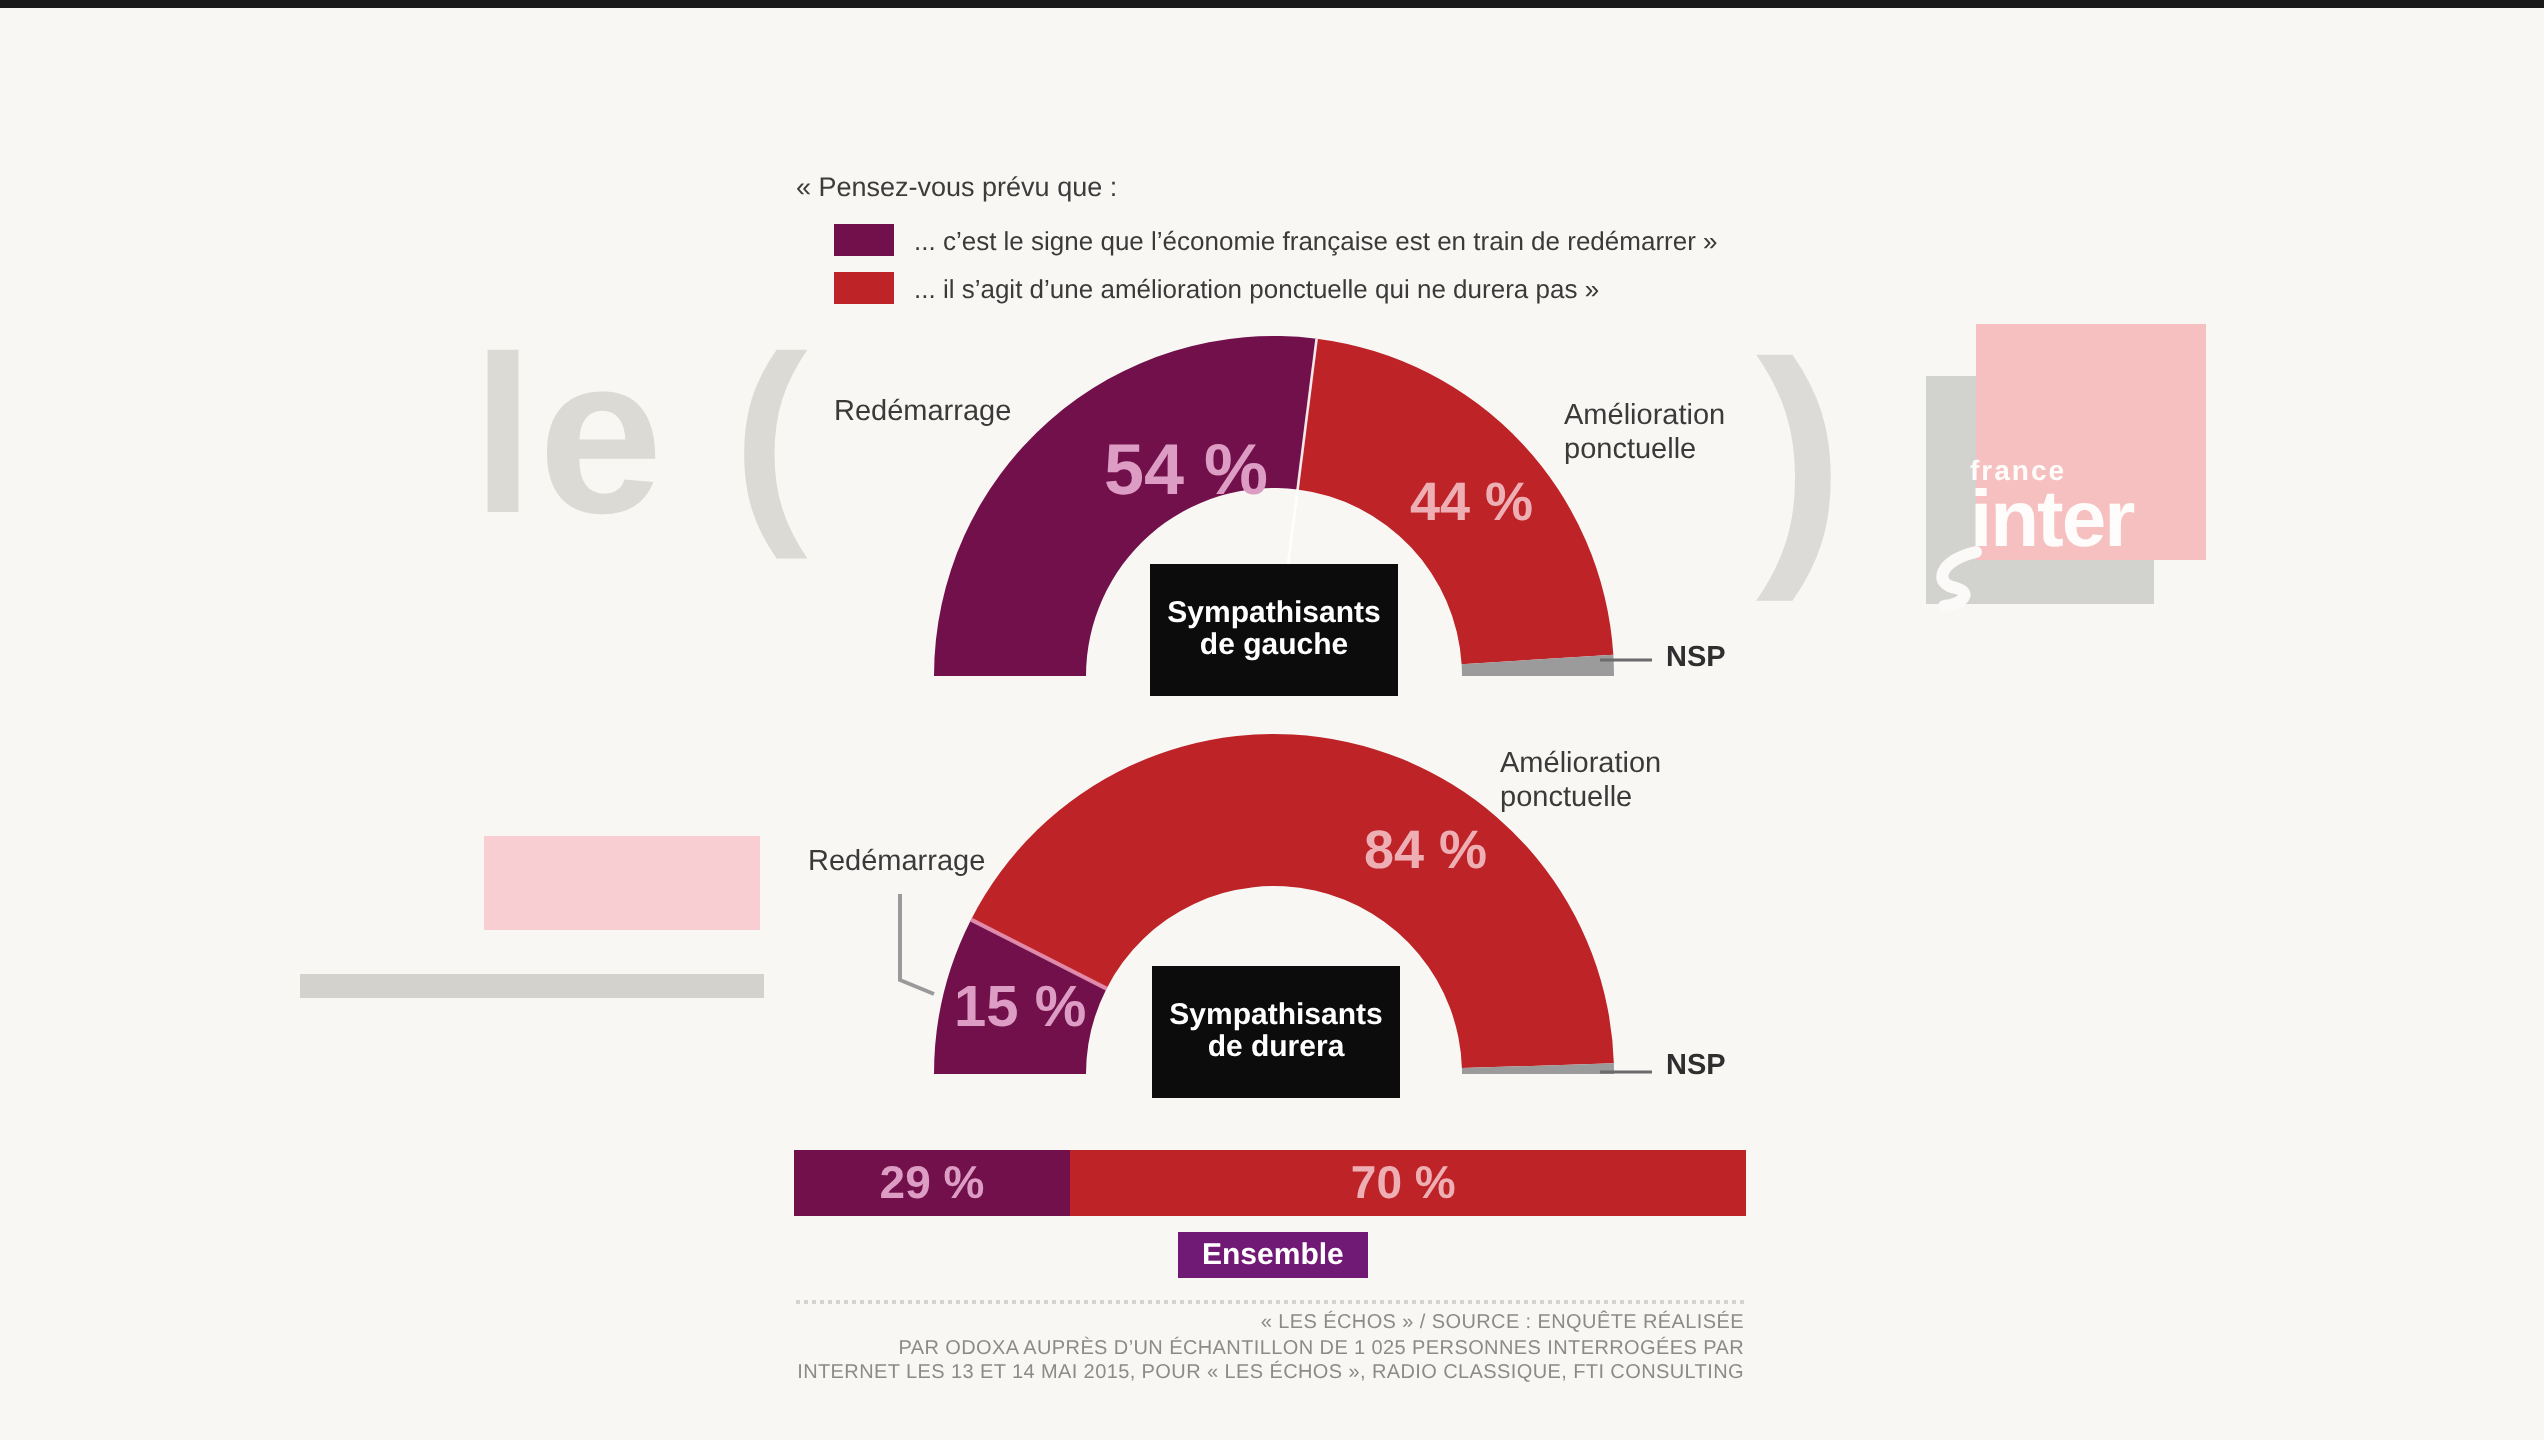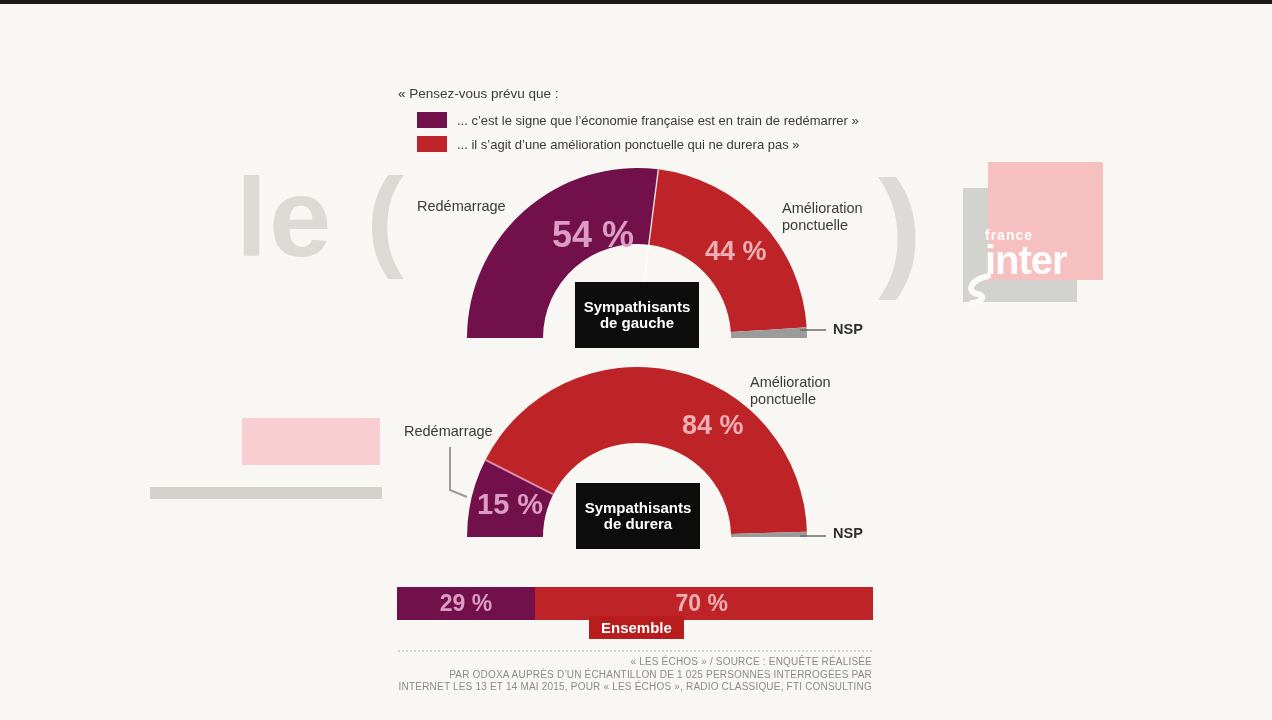--- a/index.html
+++ b/index.html
@@ -37,7 +37,7 @@
   .black-box{position:absolute;background:#0c0c0c;color:#fff;font-size:15px;font-weight:bold;
              line-height:16px;text-align:center;padding:17px 6px;width:112px;}
   
-  .bar{left:397px;top:587px;width:476px;height:33px;display:flex;}
+  .bar{left:397px;top:575px;width:476px;height:33px;display:flex;}
   .bar-seg{position:relative;height:100%;}
   .bar-pct{position:absolute;top:50%;left:50%;transform:translate(-50%,-52%);font-size:23px;font-weight:bold;}
   .ensemble{left:589px;top:616px;background:#b91c1c;color:#fff;font-size:15px;font-weight:bold;padding:3px 12px;}

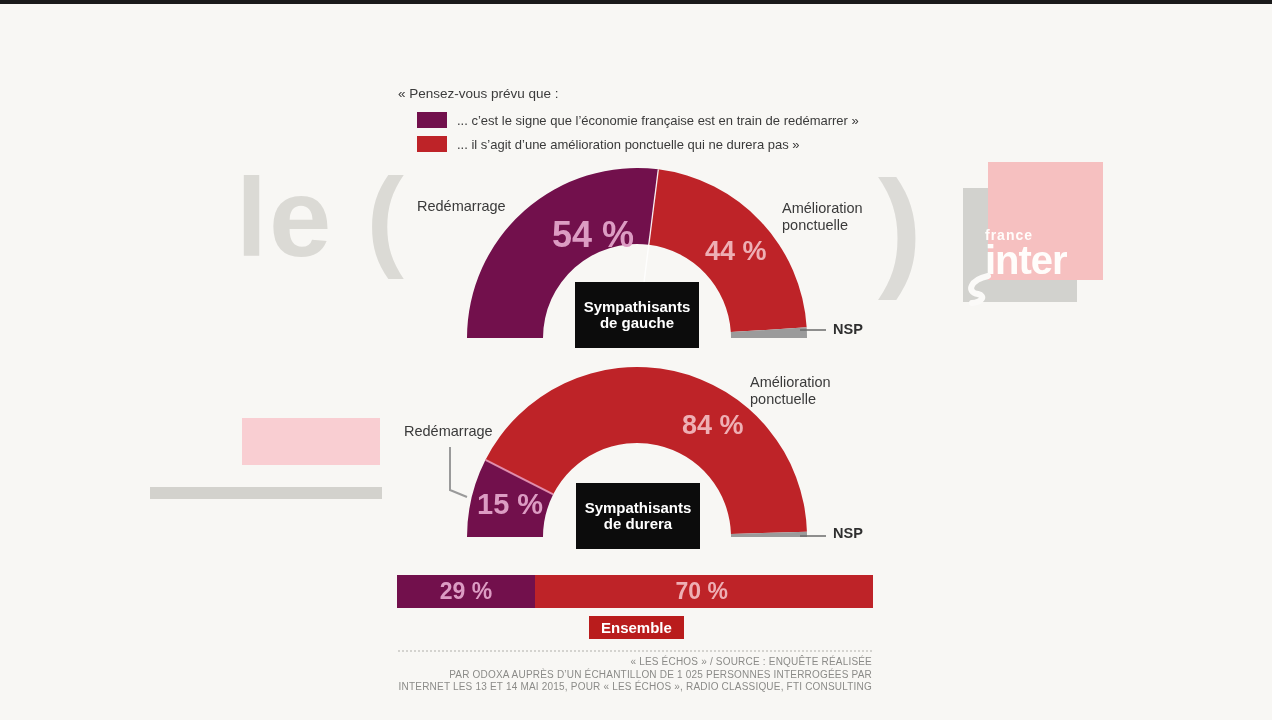--- a/index.html
+++ b/index.html
@@ -40,7 +40,7 @@
   .bar{left:397px;top:575px;width:476px;height:33px;display:flex;}
   .bar-seg{position:relative;height:100%;}
   .bar-pct{position:absolute;top:50%;left:50%;transform:translate(-50%,-52%);font-size:23px;font-weight:bold;}
-  .ensemble{left:589px;top:616px;background:#b91c1c;color:#fff;font-size:15px;font-weight:bold;padding:3px 12px;}
+  .ensemble{left:589px;top:616px;background:#701a75;color:#fff;font-size:15px;font-weight:bold;padding:3px 12px;}
   
   .dotline{left:398px;top:650px;width:474px;border-top:2px dotted #d4d3cf;}
   .source{left:398px;top:656px;width:474px;text-align:right;font-size:10px;line-height:12.5px;

